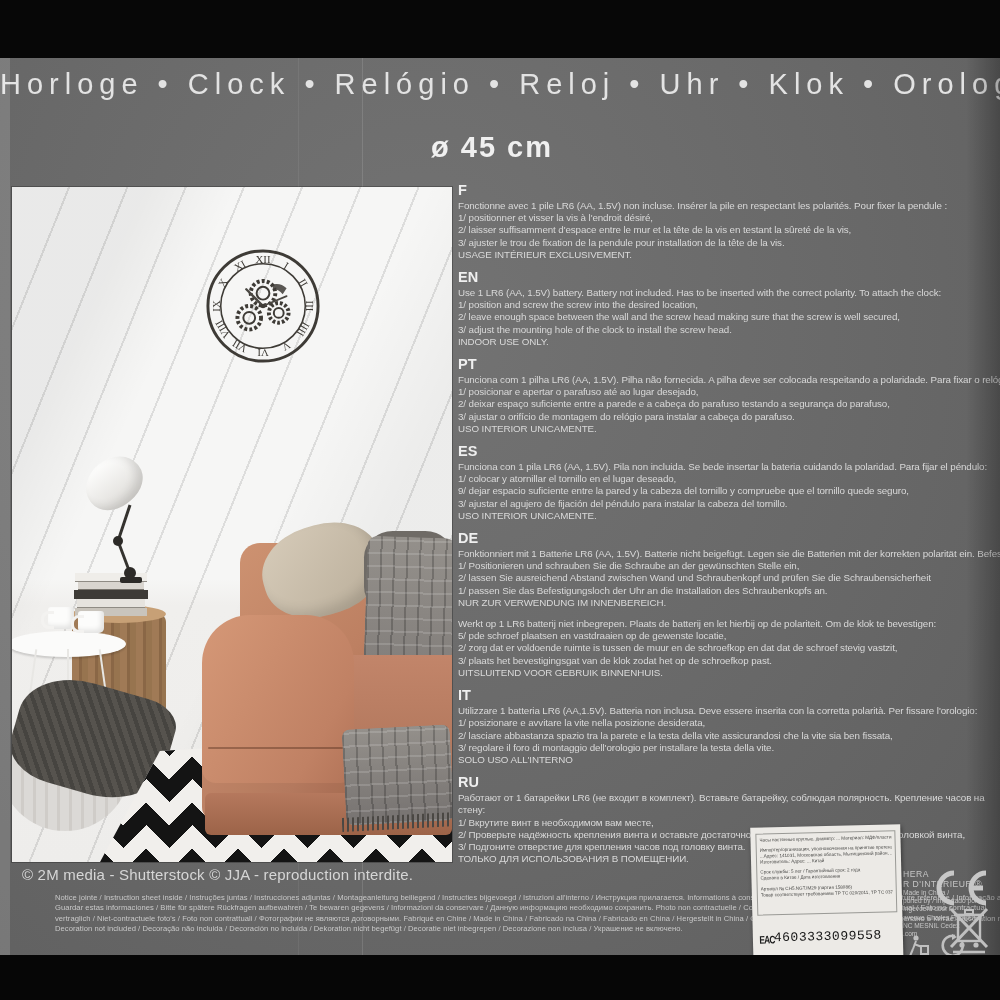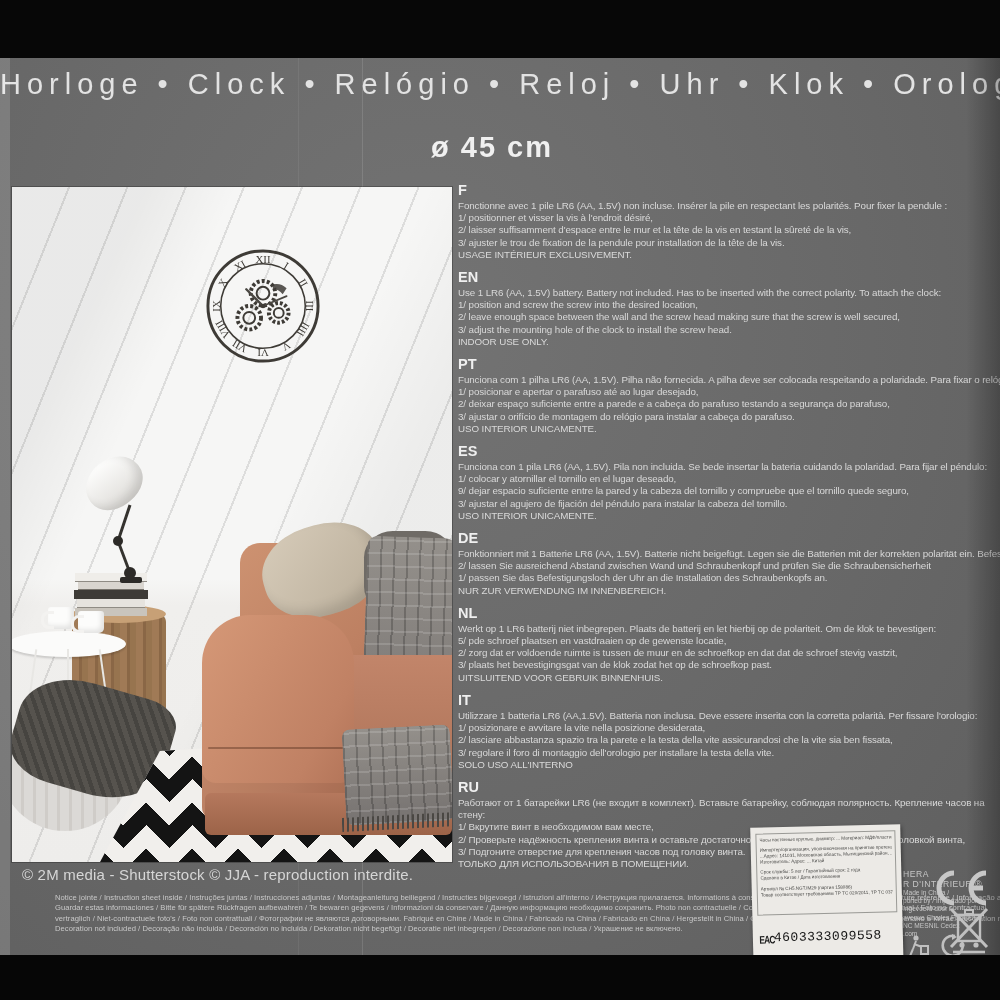--- a/index.html
+++ b/index.html
@@ -244,6 +244,7 @@
       <div class="section">
         <div class="lang">DE</div>
         <div class="iline">Fonktionniert mit 1 Batterie LR6 (AA, 1.5V). Batterie nicht beigefügt. Legen sie die Batterien mit der korrekten polarität ein. Befesti-</div>
+        <div class="iline">1/ Positionieren und schrauben Sie die Schraube an der gewünschten Stelle ein,</div>
         <div class="iline">2/ lassen Sie ausreichend Abstand zwischen Wand und Schraubenkopf und prüfen Sie die Schraubensicherheit</div>
         <div class="iline">1/ passen Sie das Befestigungsloch der Uhr an die Installation des Schraubenkopfs an.</div>
         <div class="iline">NUR ZUR VERWENDUNG IM INNENBEREICH.</div>

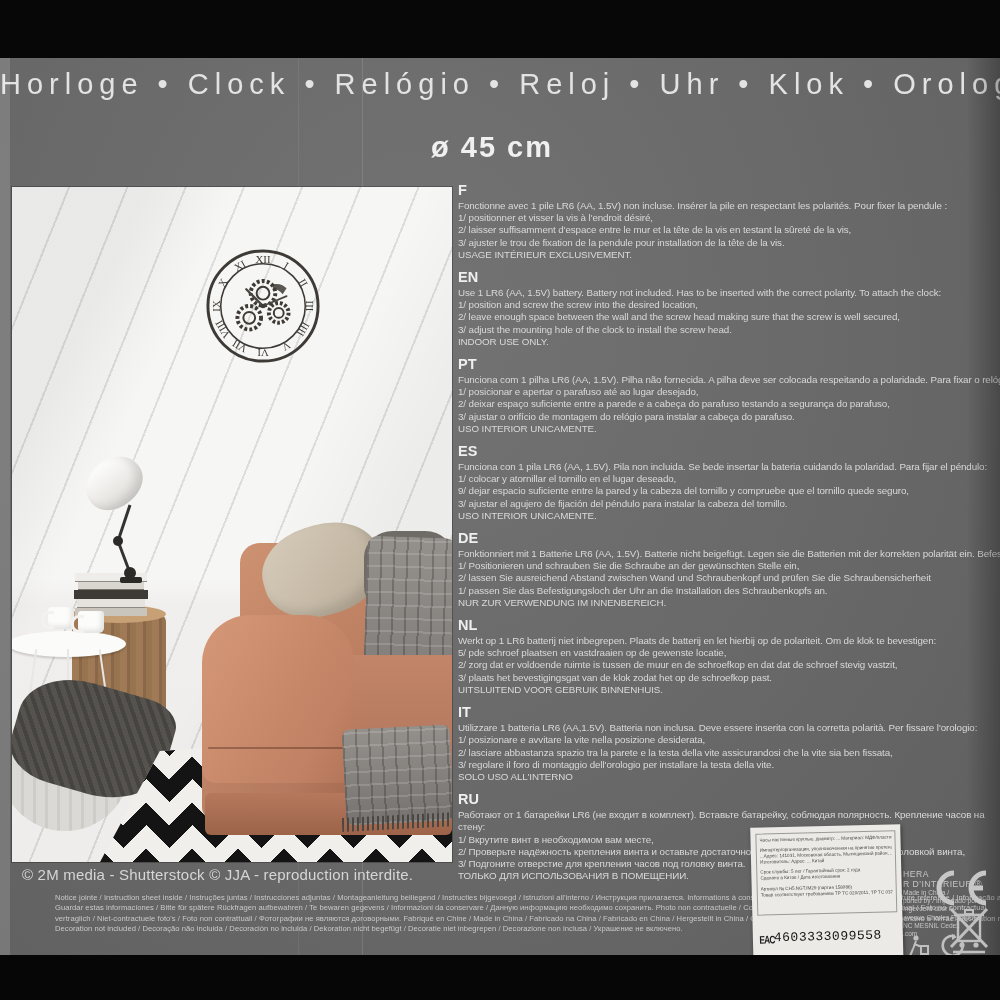--- a/index.html
+++ b/index.html
@@ -250,7 +250,6 @@
         <div class="iline">NUR ZUR VERWENDUNG IM INNENBEREICH.</div>
       </div>
       <div class="section">
-        <div class="lang">NL</div>
         <div class="iline">Werkt op 1 LR6 batterij niet inbegrepen. Plaats de batterij en let hierbij op de polariteit. Om de klok te bevestigen:</div>
         <div class="iline">5/ pde schroef plaatsen en vastdraaien op de gewenste locatie,</div>
         <div class="iline">2/ zorg dat er voldoende ruimte is tussen de muur en de schroefkop en dat dat de schroef stevig vastzit,</div>

